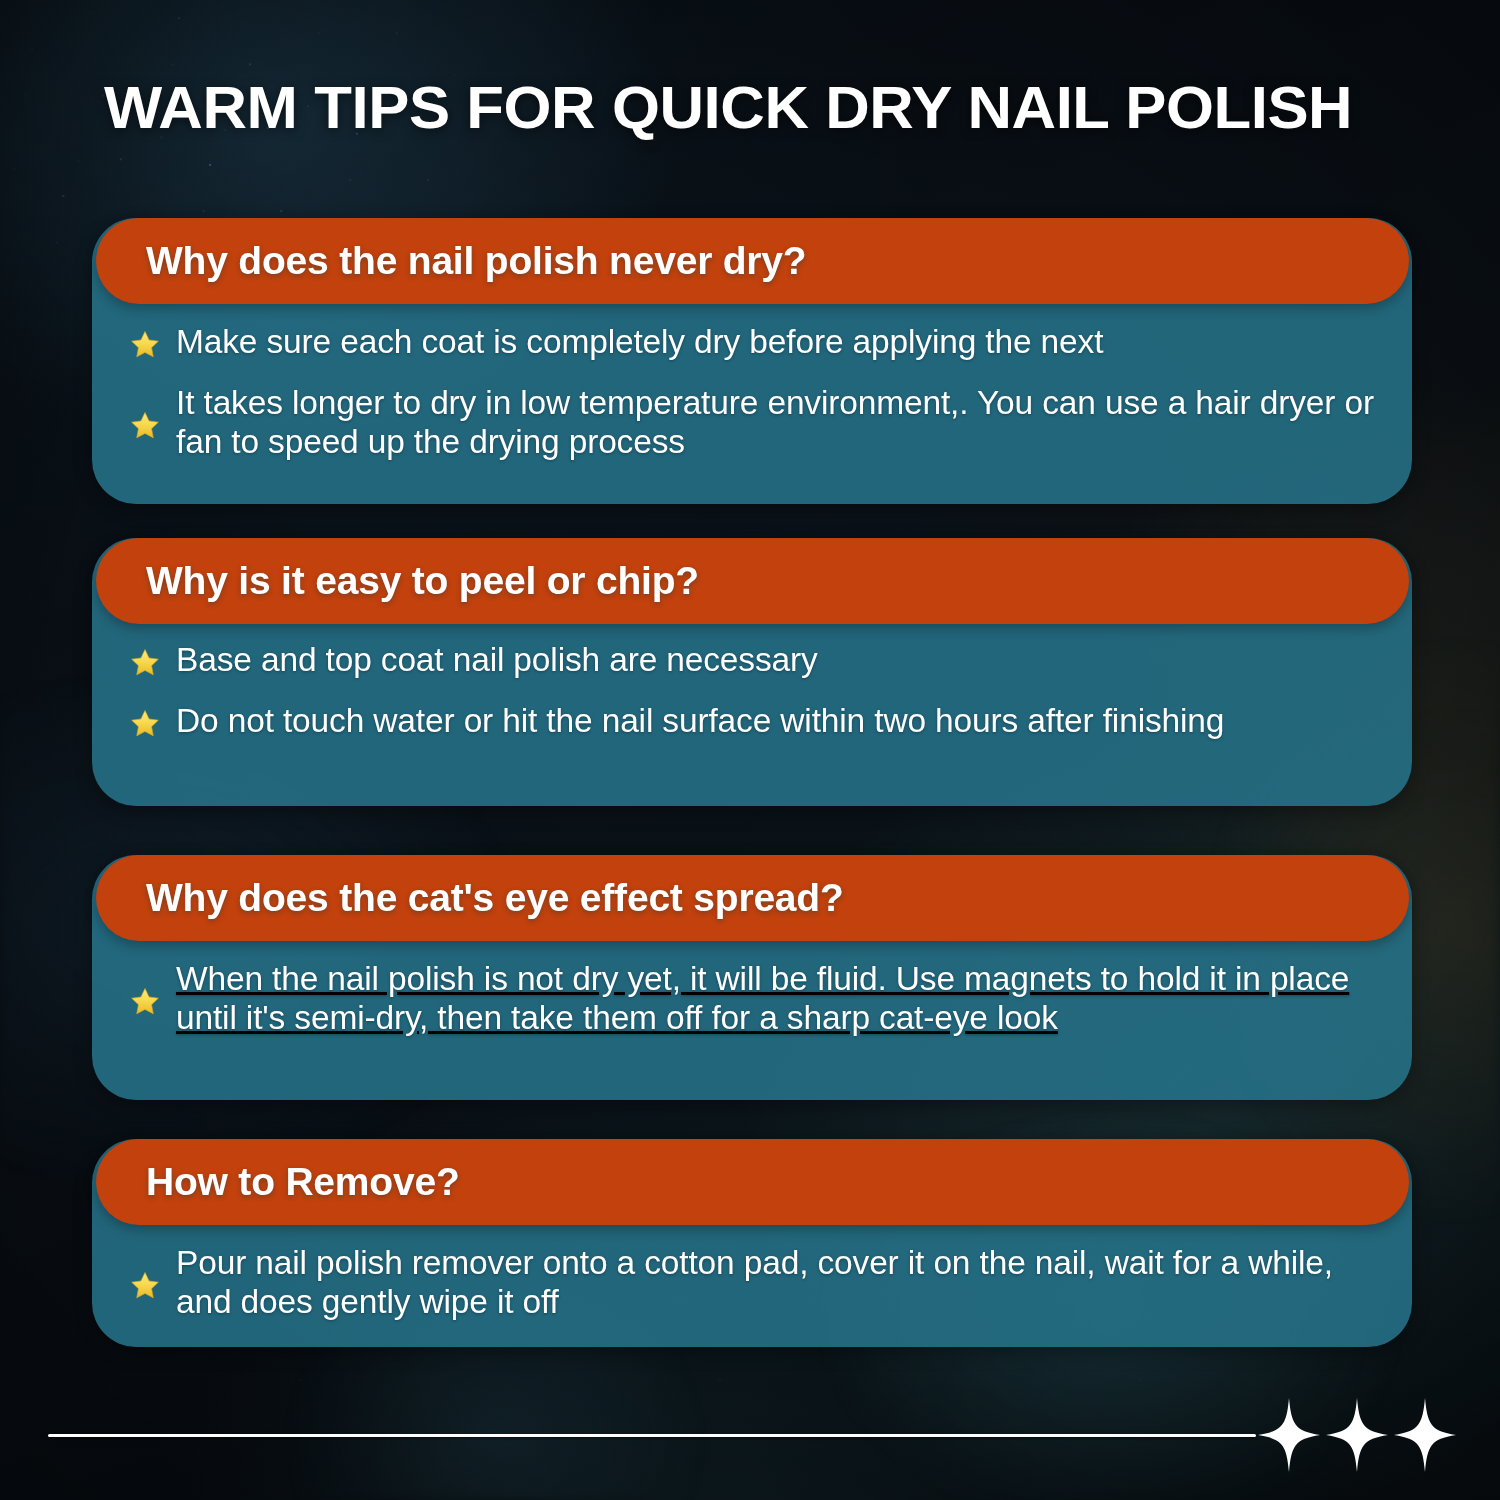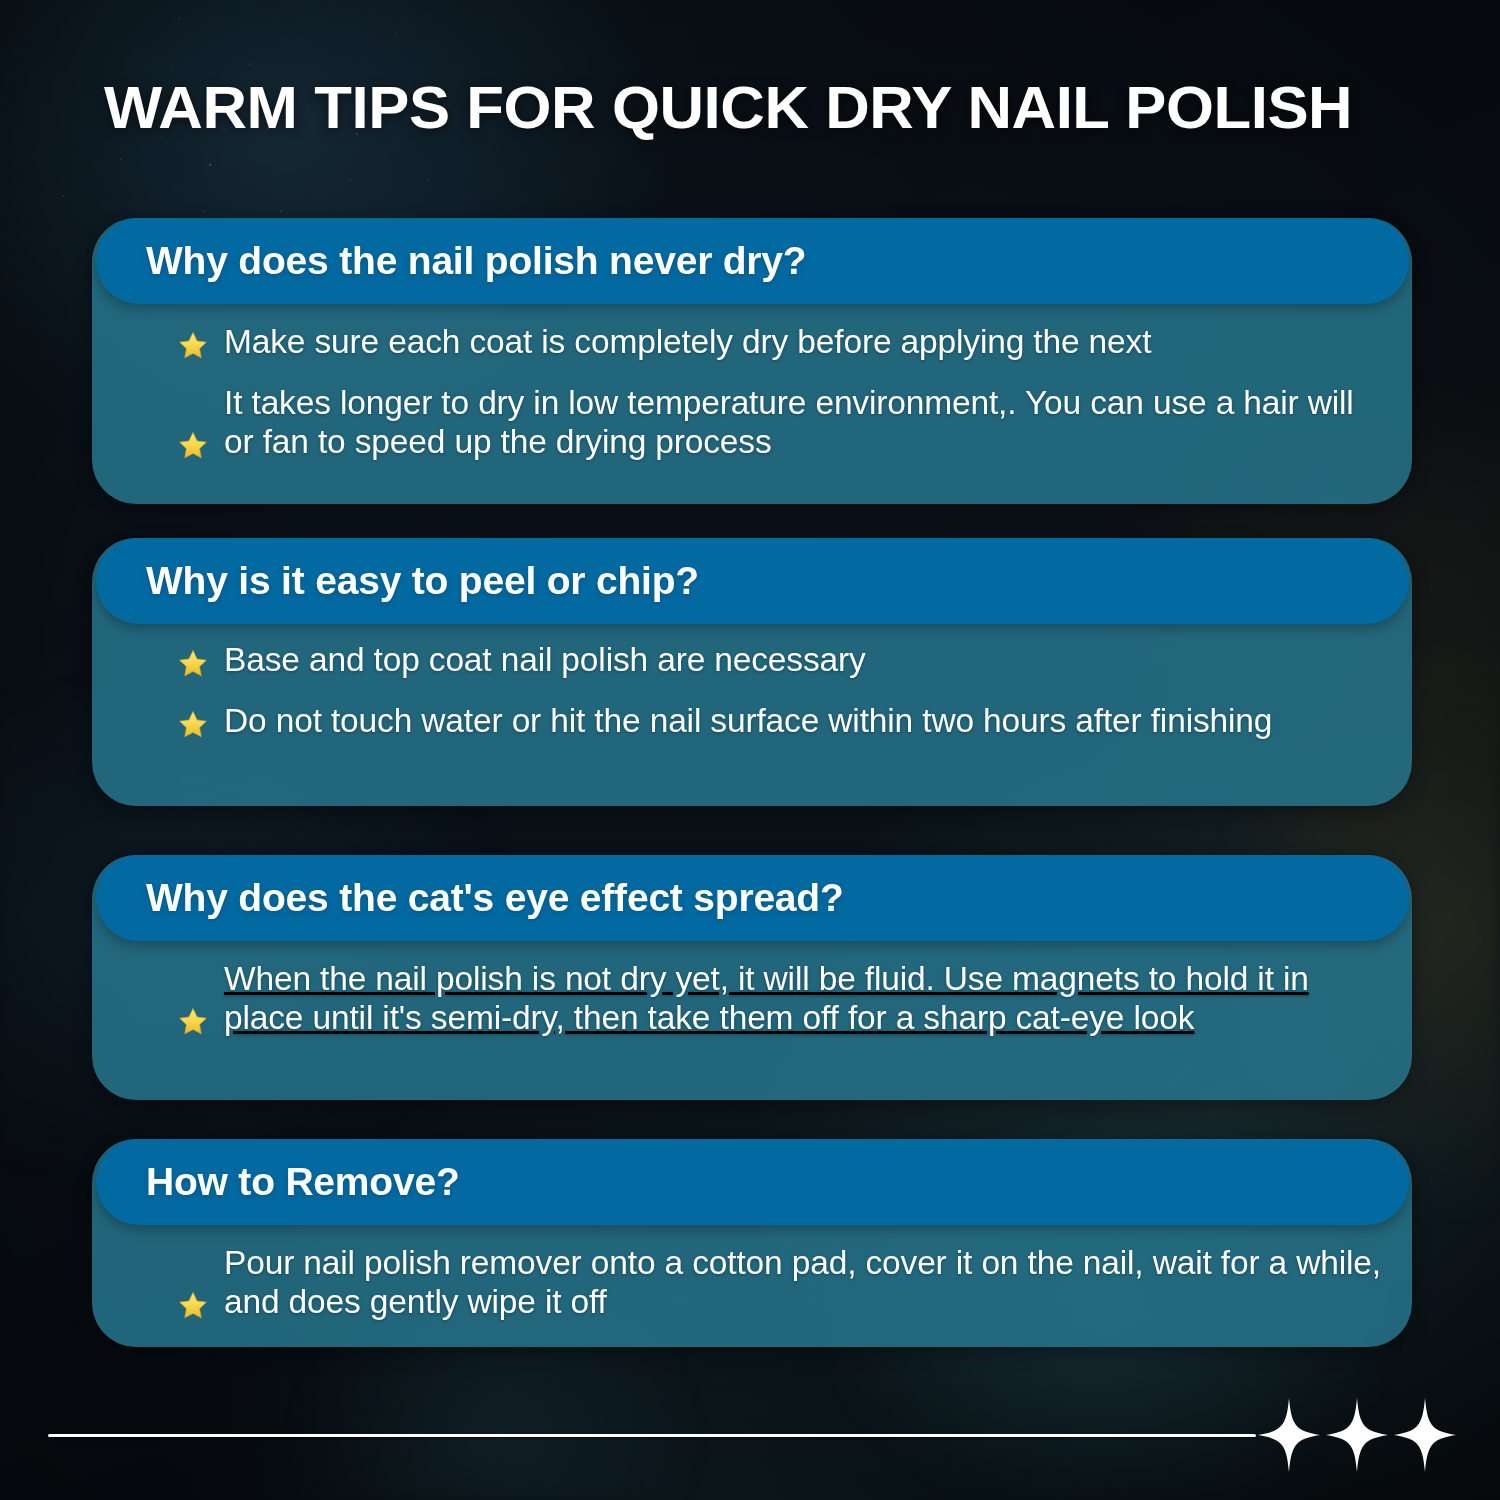--- a/index.html
+++ b/index.html
@@ -110,7 +110,7 @@
   .sec-header{
     position:absolute; left:4px; top:0;
     width:1313px; height:86px;
-    background:#0369a1;
+    background:#c2410c;
     border-radius:43px;
     box-shadow:0 5px 12px rgba(0,0,0,.26);
     display:flex; align-items:center;

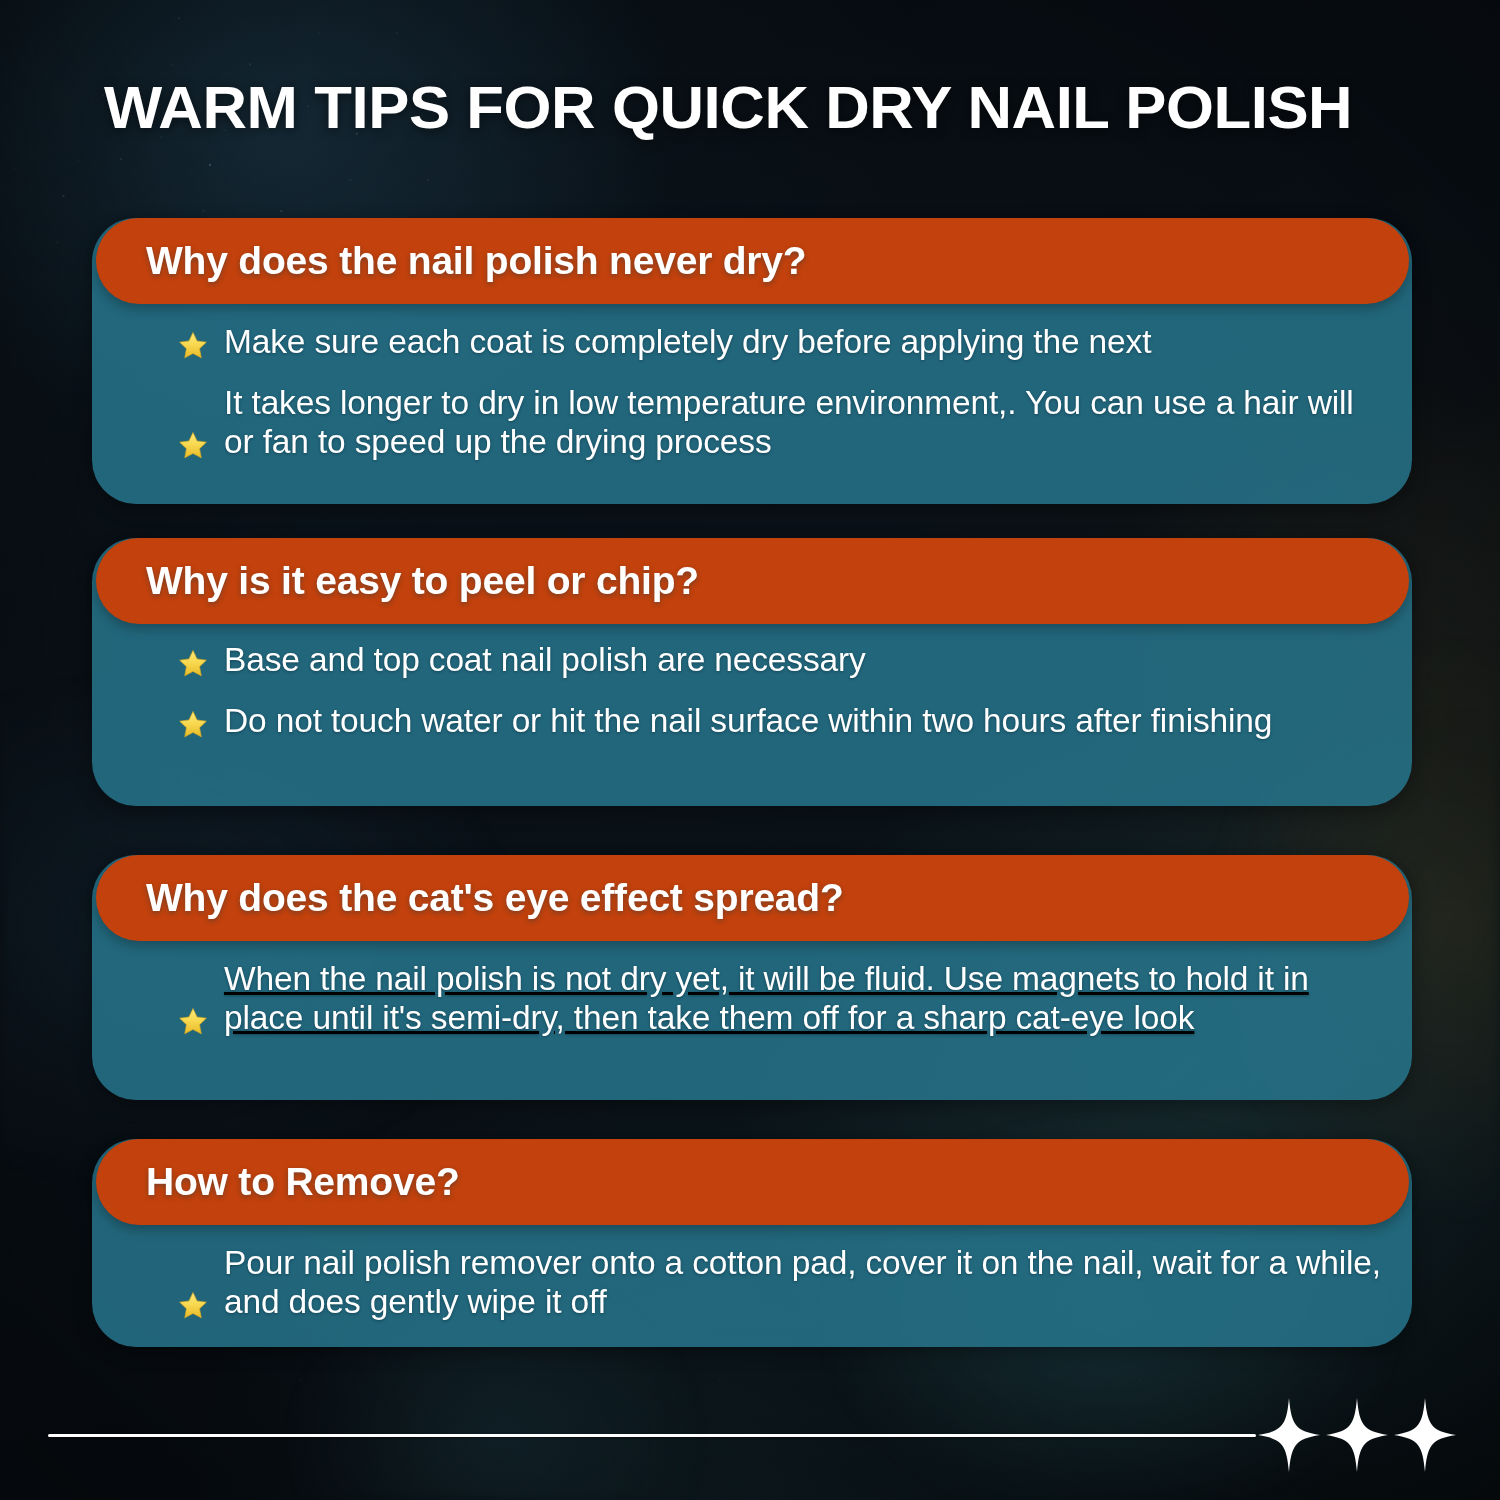--- a/index.html
+++ b/index.html
@@ -131,10 +131,9 @@
   .bullet{
     position:relative;
     display:flex;
-    align-items:flex-end;
+    align-items:center;
     padding-left:38px;
     padding-right:20px;
-    margin-left:48px;
   }
   .star-icon{
     flex:0 0 auto;

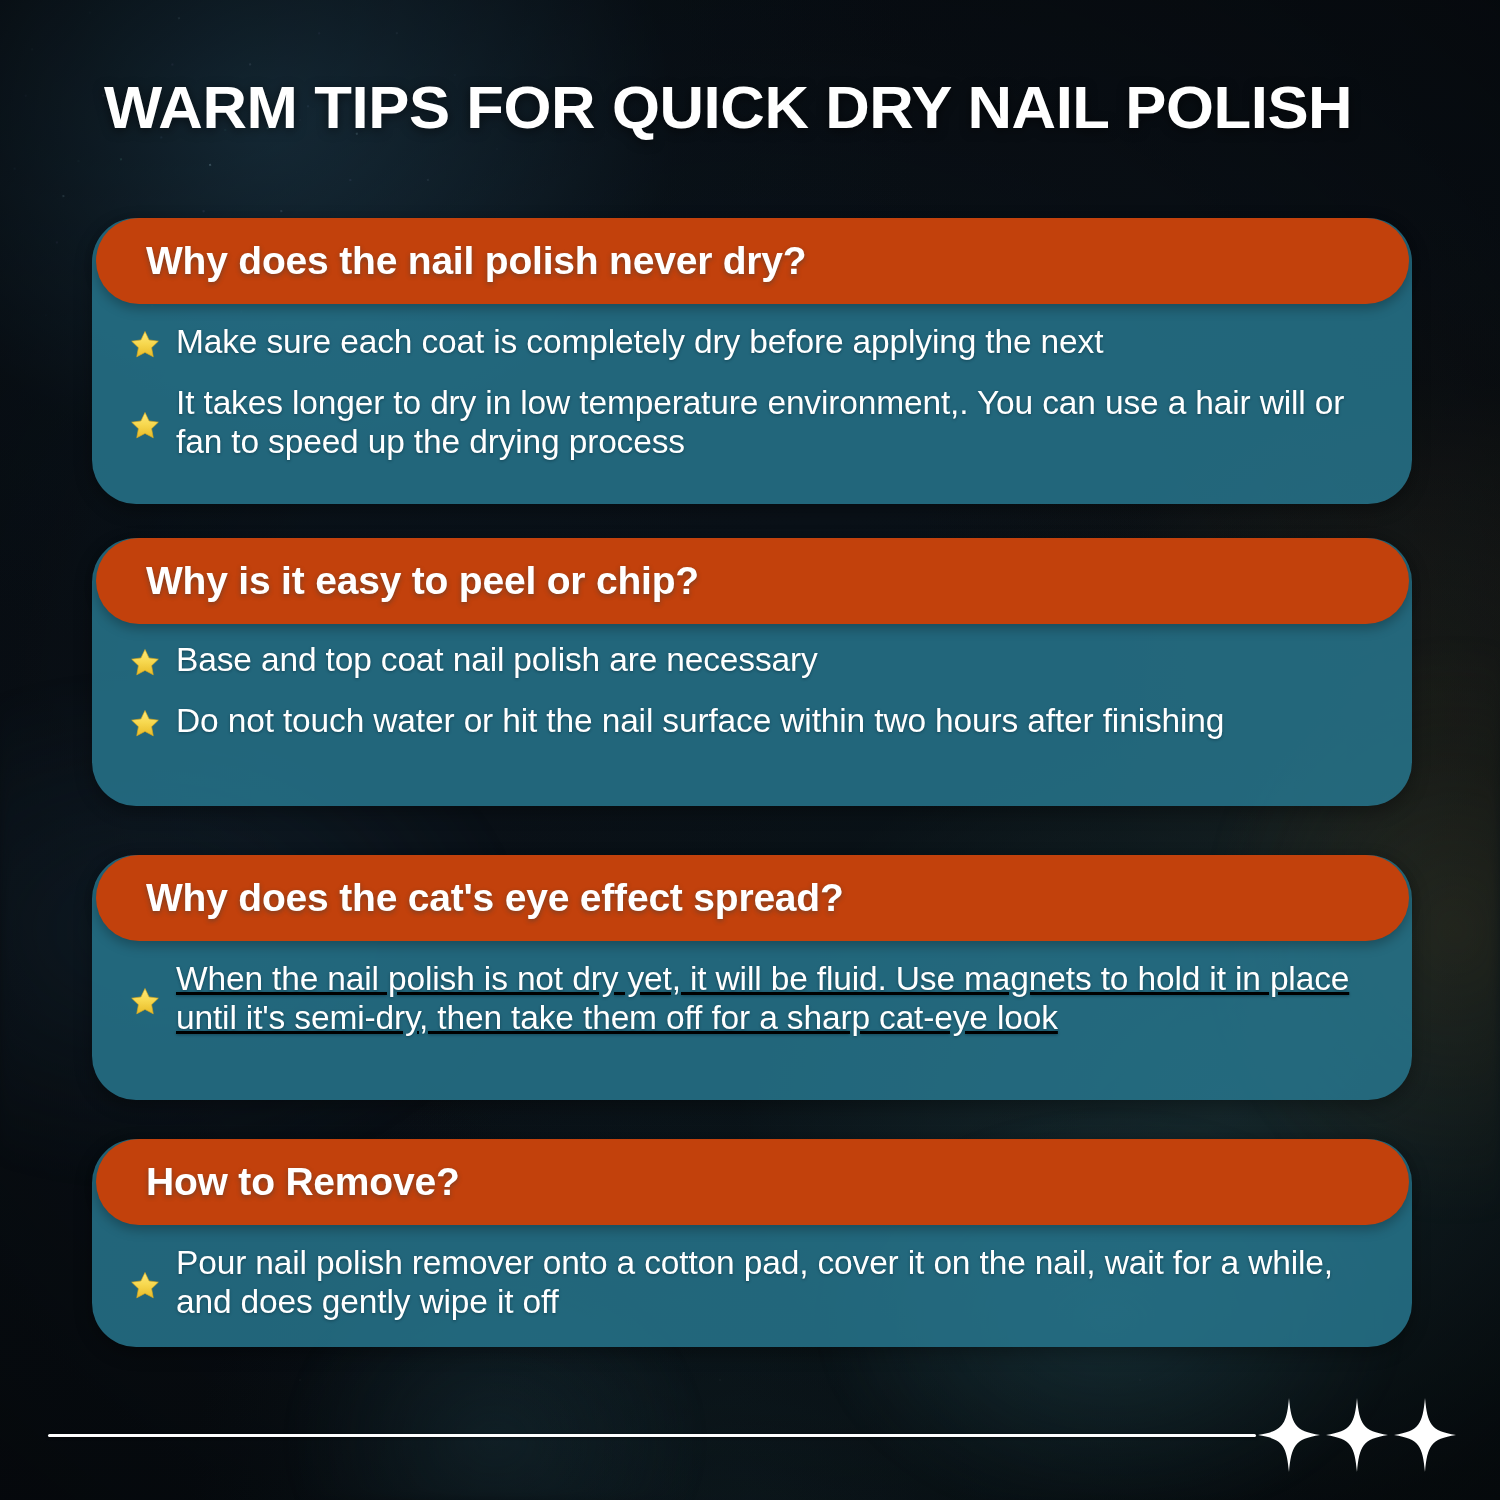--- a/index.html
+++ b/index.html
@@ -218,7 +218,7 @@
                   <path d="M16 1.6 L20.3 10.6 L30.2 11.9 L23 18.8 L24.8 28.6 L16 23.9 L7.2 28.6 L9 18.8 L1.8 11.9 L11.7 10.6 Z" fill="url(#sg)" stroke="#d9a91d" stroke-width="0.7" stroke-linejoin="round"></path>
                 </svg>
               </span>
-              <span class="bullet-text">It takes longer to dry in low temperature environment,. You can use a hair will or fan to speed up the drying process</span>
+              <span class="bullet-text">It takes longer to dry in low temperature environment,. You can use a hair dryer or fan to speed up the drying process</span>
             </div>
           </div>
         </div>

